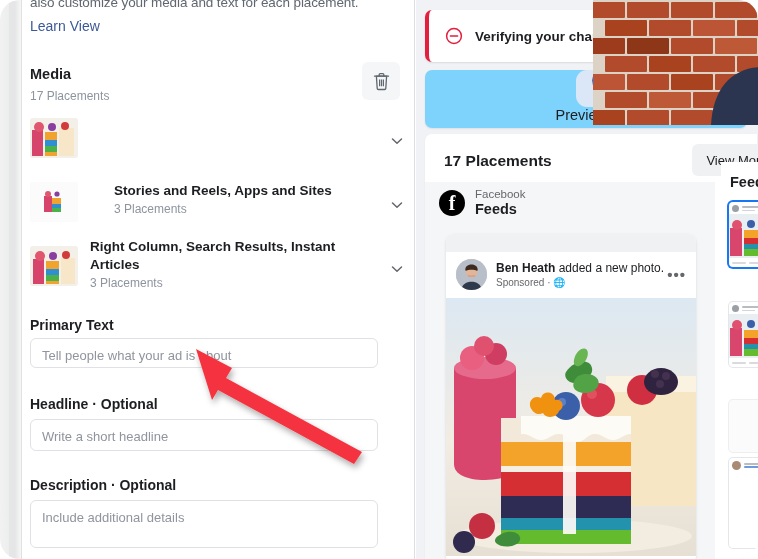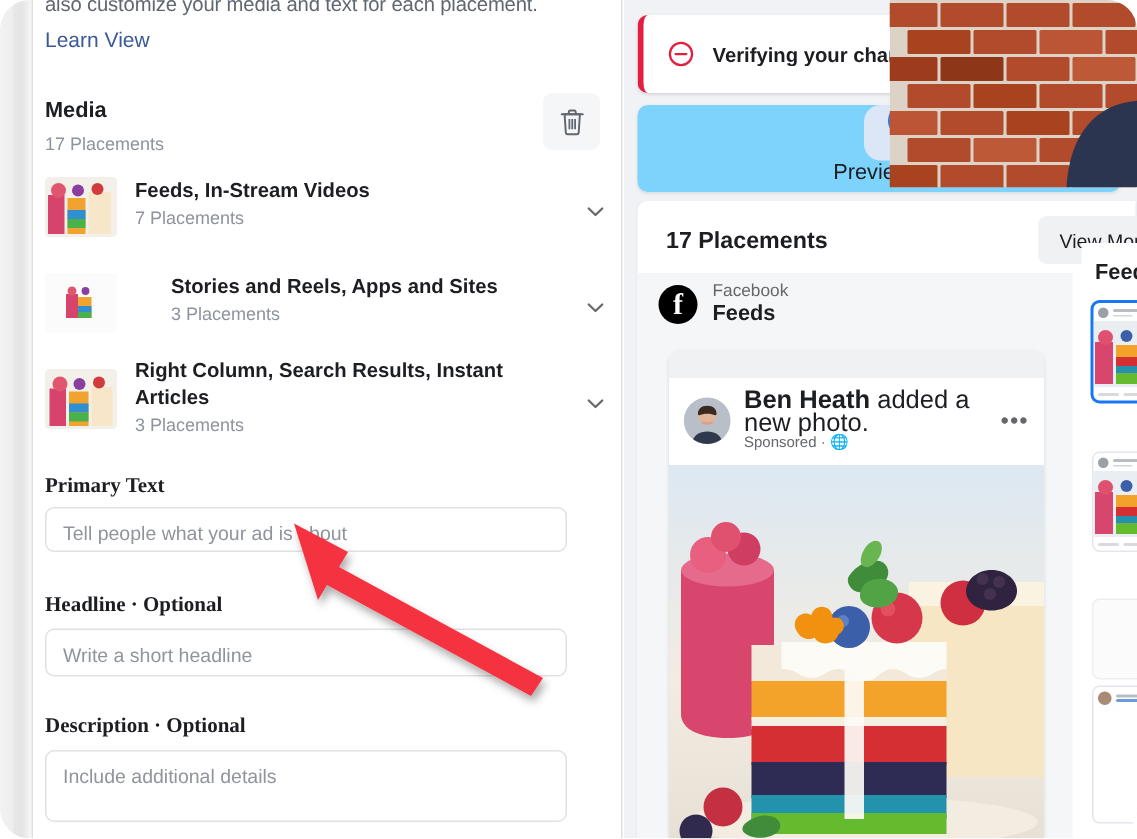--- a/index.html
+++ b/index.html
@@ -253,10 +253,6 @@
           <circle cx="22" cy="9" r="4" fill="#8a3fa0"></circle>
           <circle cx="35" cy="8" r="4" fill="#d23b3b"></circle>
         </svg>
-      </div>
-      <div class="pl-text">
-        <div class="pl-name">Feeds, In-Stream Videos</div>
-        <div class="pl-count">7 Placements</div>
       </div>
       <svg class="chev" style="top:16px;" viewBox="0 0 14 14">
         <path d="M2.5 5l4.5 4.3L11.5 5" stroke="#65676b" stroke-width="1.5" fill="none" stroke-linecap="round" stroke-linejoin="round"></path>

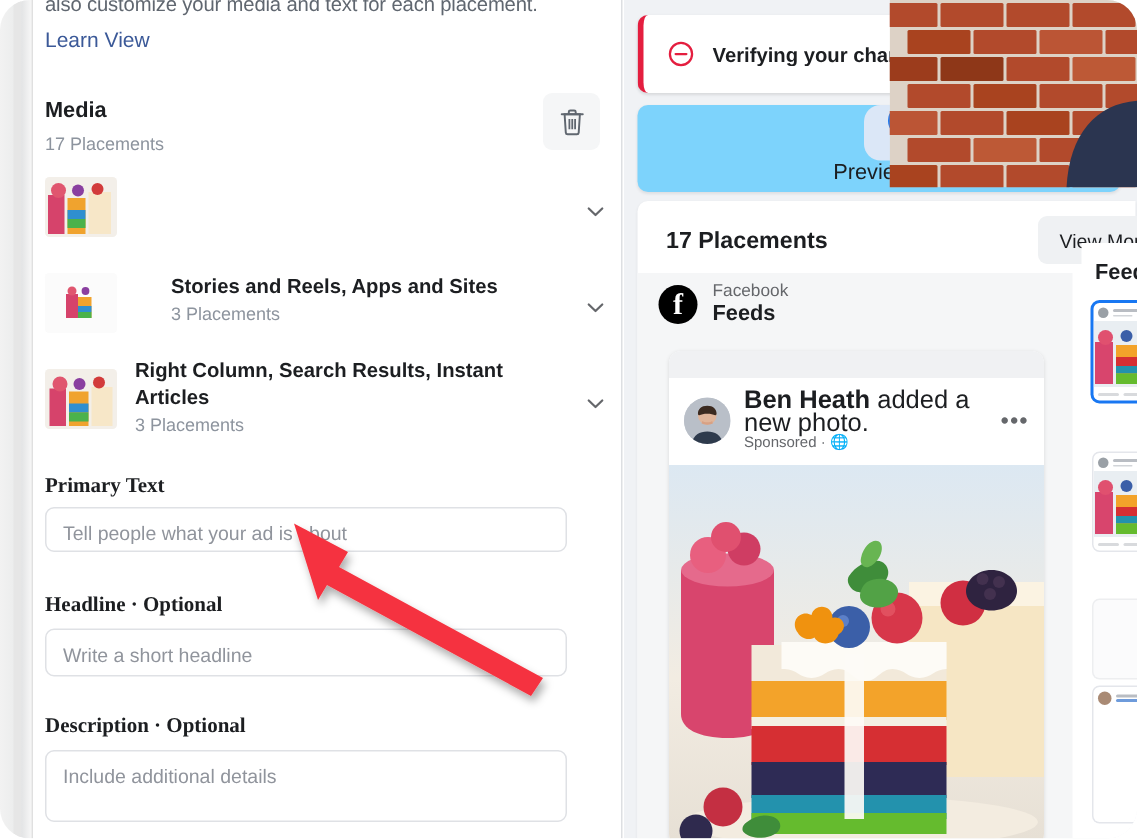--- a/index.html
+++ b/index.html
@@ -167,7 +167,7 @@
     position:relative; background:#c7ccd4;
   }
   .ad-poster-txt { margin-left:9px; flex:1; }
-  .ad-name { font-size:17px; color:#1c1e21; line-height:15px; }
+  .ad-name { font-size:12px; color:#1c1e21; line-height:15px; }
   .ad-name b { font-weight:bold; }
   .ad-sponsored { font-size:10px; color:#65676b; line-height:13px; }
   .dots { color:#65676b; font-size:15px; letter-spacing:1px; font-weight:bold; }

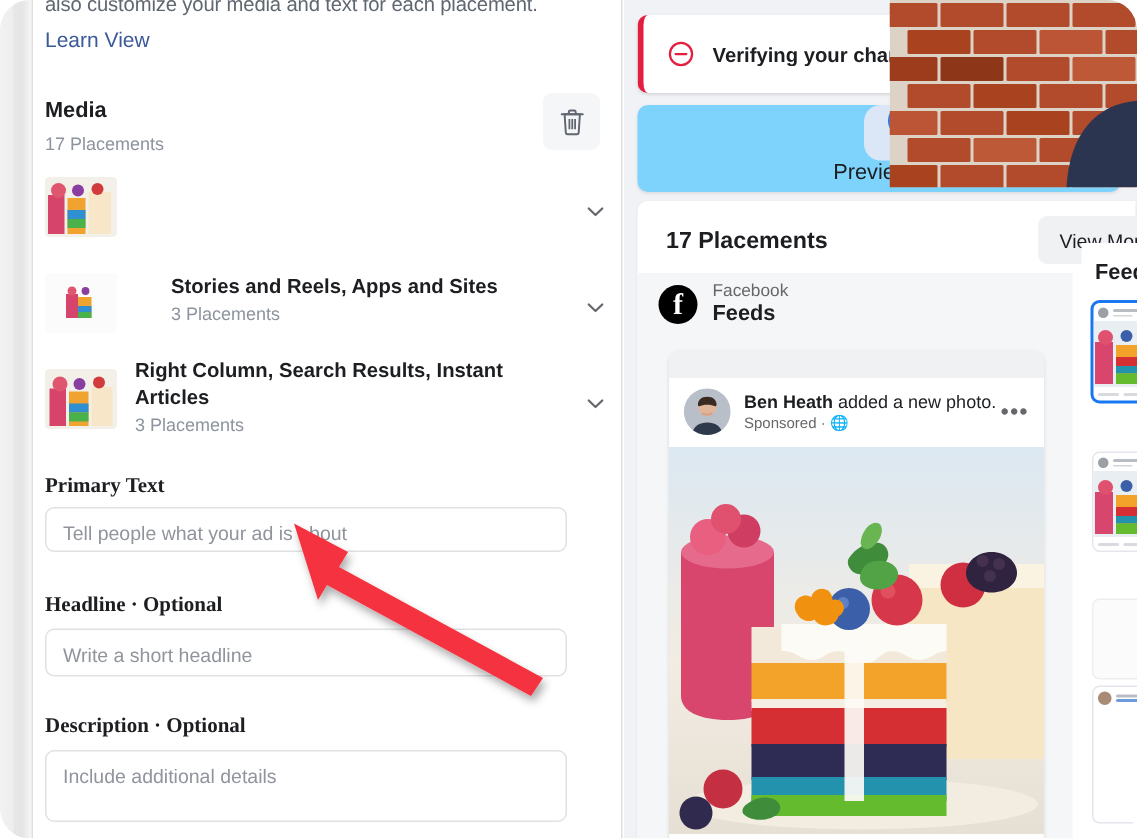--- a/index.html
+++ b/index.html
@@ -78,7 +78,7 @@
 
   .field-label {
     position:absolute; left:8px;
-    font-size:14px; font-weight:bold; color:#1c1e21;font-family:Liberation Serif, serif;
+    font-size:14px; font-weight:bold; color:#1c1e21;
   }
   .input-box {
     position:absolute; left:8px; width:348px;

